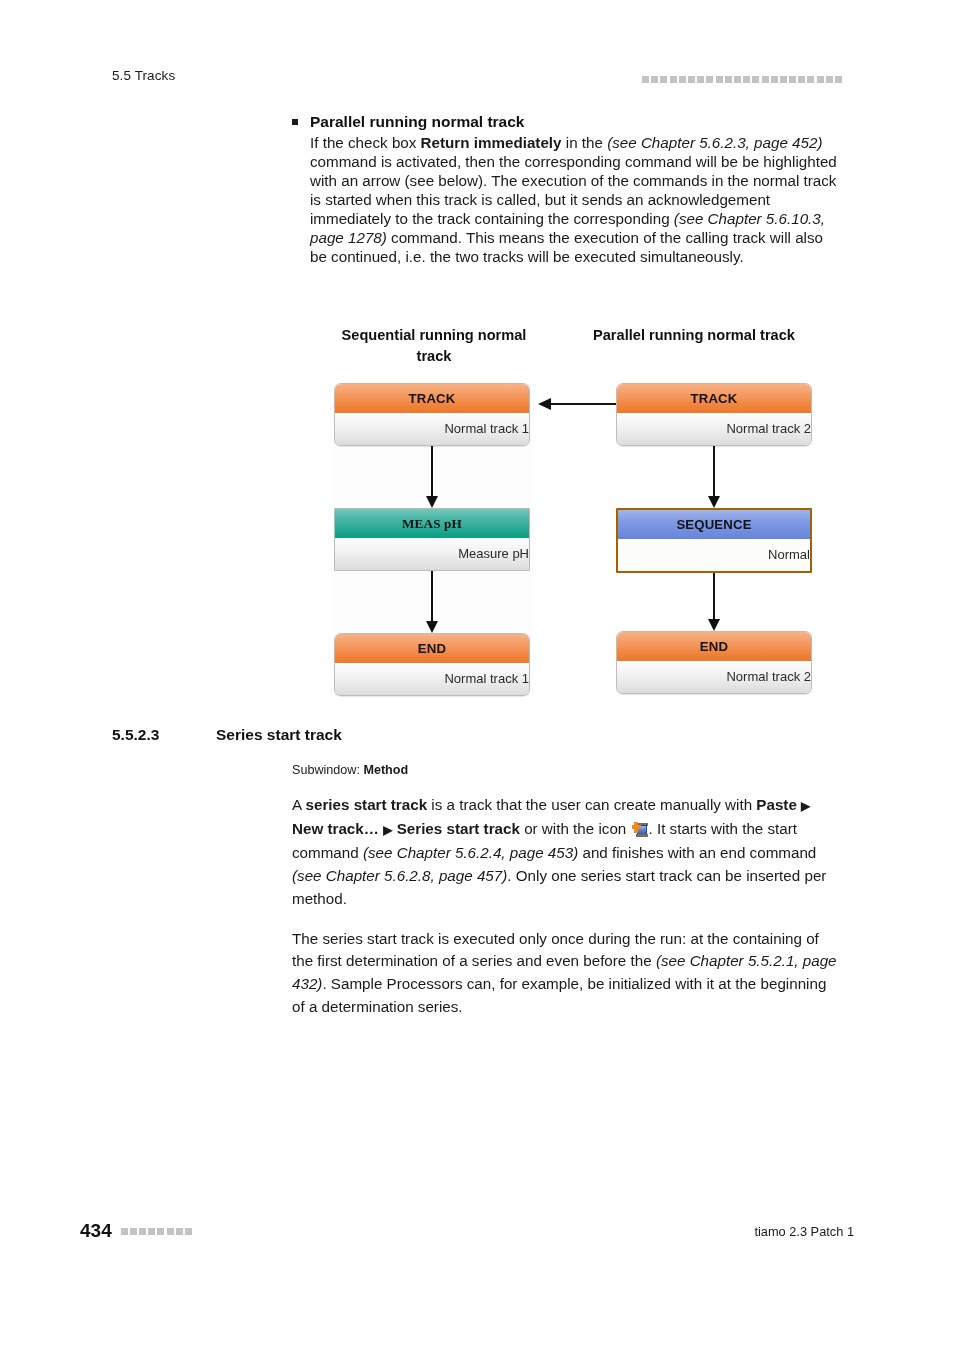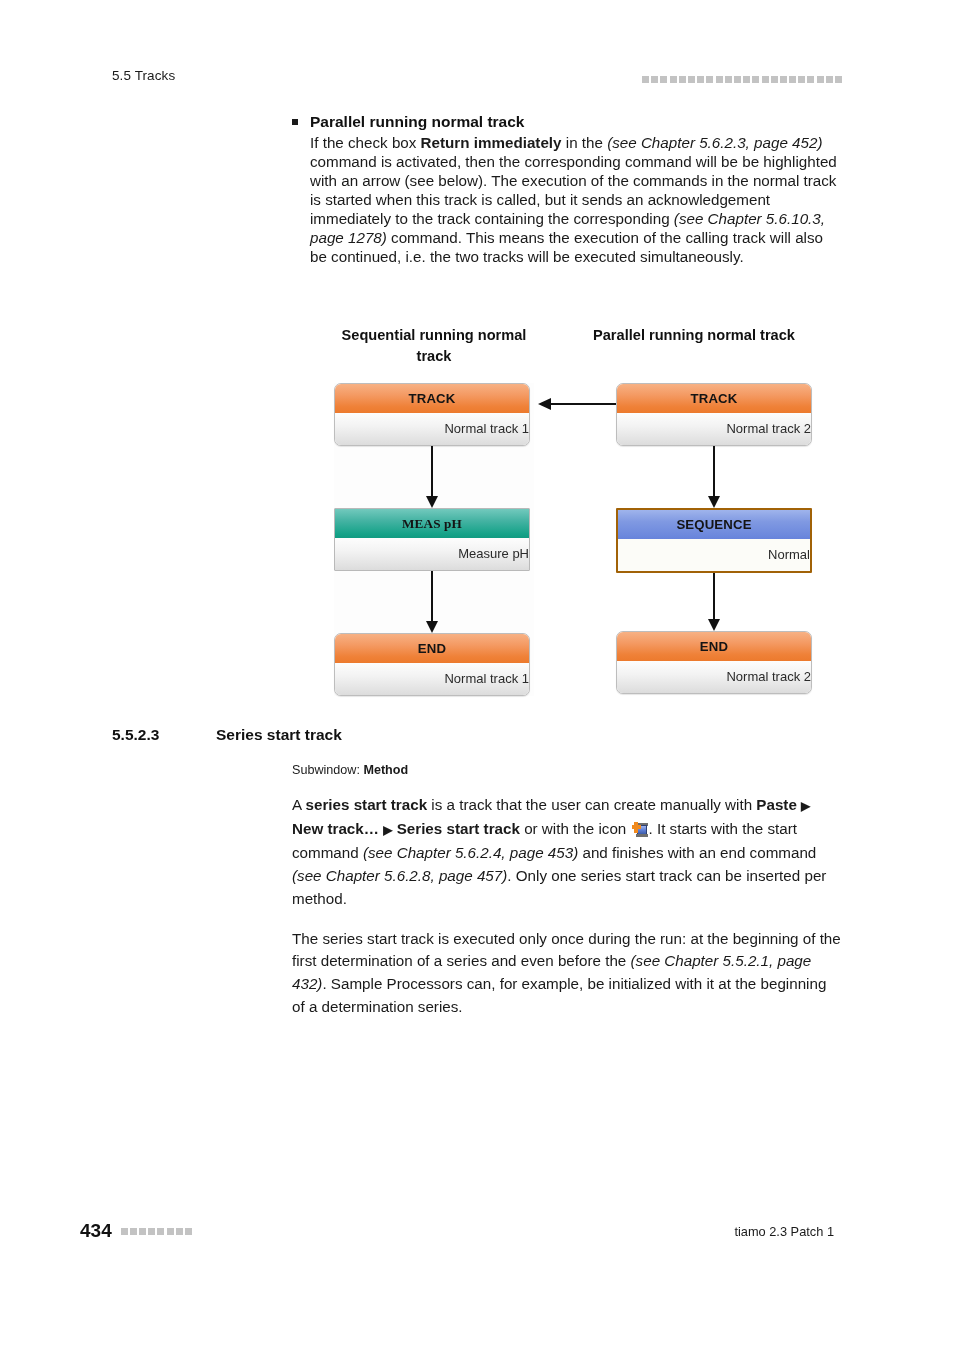--- a/index.html
+++ b/index.html
@@ -402,7 +402,7 @@
 
   <div class="para"><span>A </span><b>series start track</b><span> is a track that the user can create manually with </span><b>Paste</b> <b class="tri">▶</b> <b>New track…</b> <b class="tri">▶</b> <b>Series start track</b><span> or with the icon </span><span class="inline-icon"><span class="cap"></span><span class="body"></span><span class="foot"></span><span class="plus-h"></span><span class="plus-v"></span></span><span>. It starts with the start command </span><i>(see Chapter 5.6.2.4, page 453)</i><span> and finishes with an end command </span><i>(see Chapter 5.6.2.8, page 457)</i><span>. Only one series start track can be inserted per method.</span></div>
 
-  <div class="para"><span>The series start track is executed only once during the run: at the beginning of the first determination of a series and even before the </span><i>(see Chapter 5.5.2.1, page 432)</i><span>. Sample Processors can, for example, be initialized with it at the beginning of a determination series.</span></div>
+  <div class="para"><span>The series start track is executed only once during the run: at the containing of the first determination of a series and even before the </span><i>(see Chapter 5.5.2.1, page 432)</i><span>. Sample Processors can, for example, be initialized with it at the beginning of a determination series.</span></div>
 </div>
 
 <div class="page-footer">

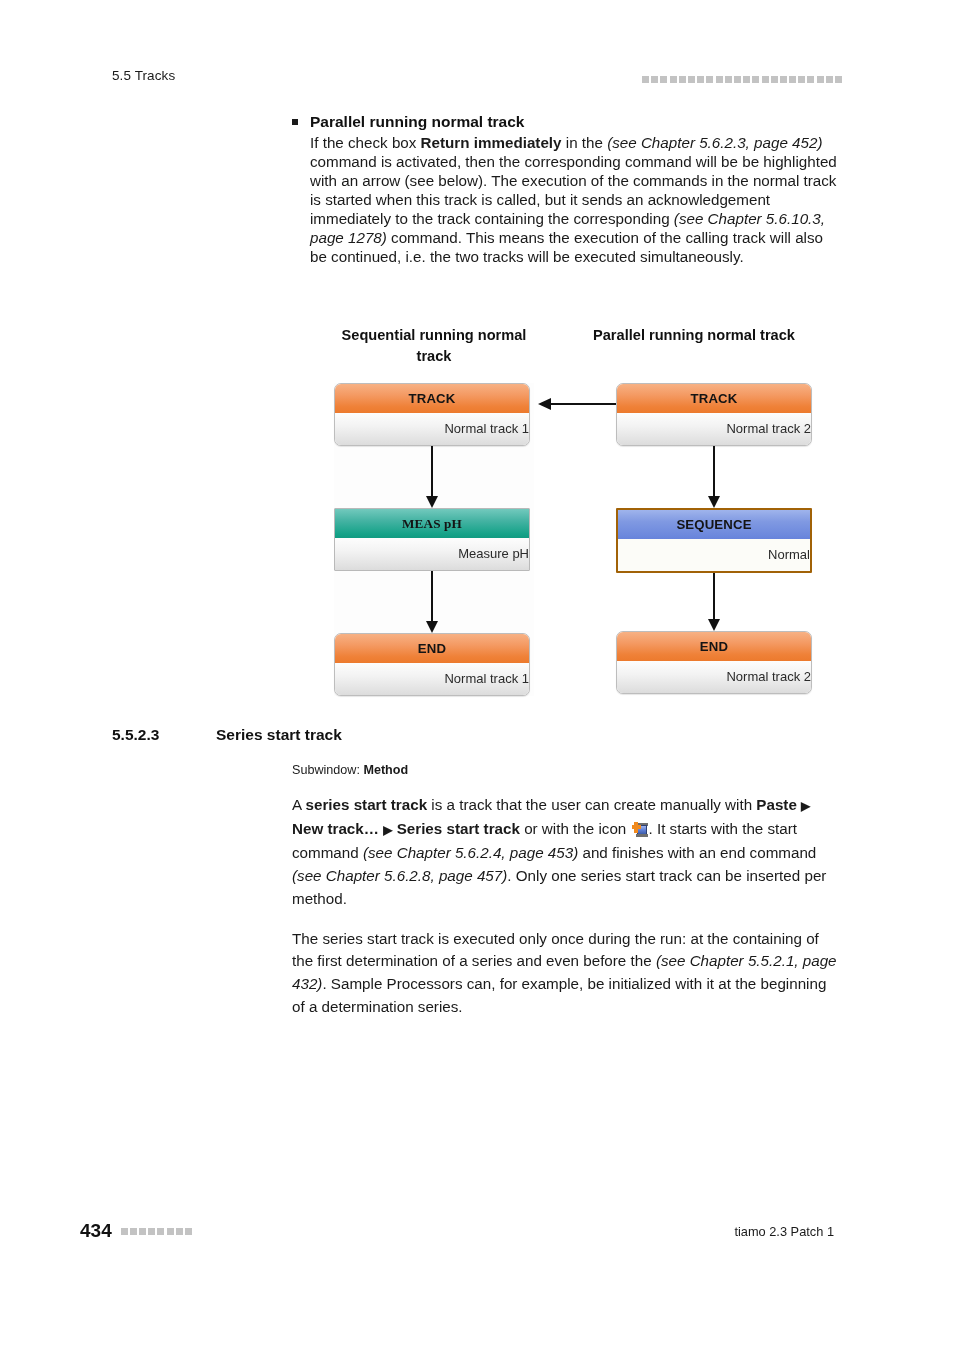--- a/index.html
+++ b/index.html
@@ -282,7 +282,7 @@
     position: absolute;
     bottom: 108px;
     left: 80px;
-    right: 120px;
+    right: 100px;
     display: flex;
     align-items: center;
     justify-content: space-between;

